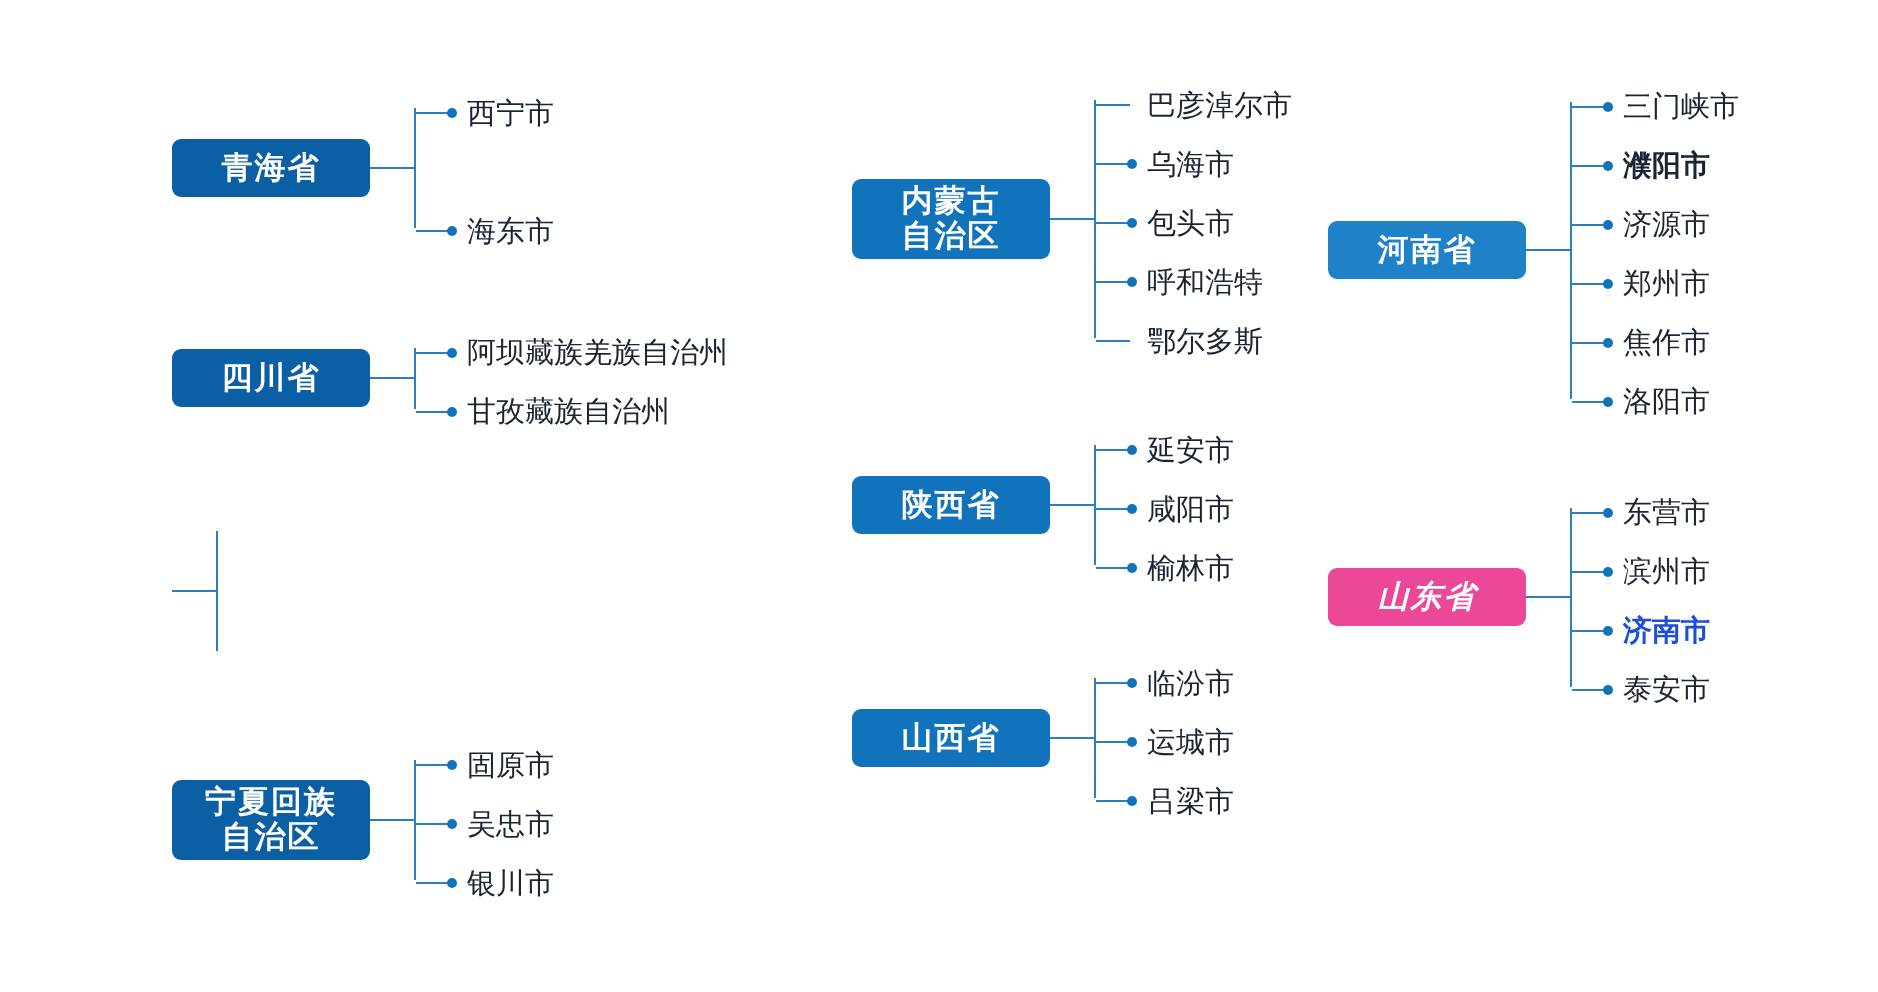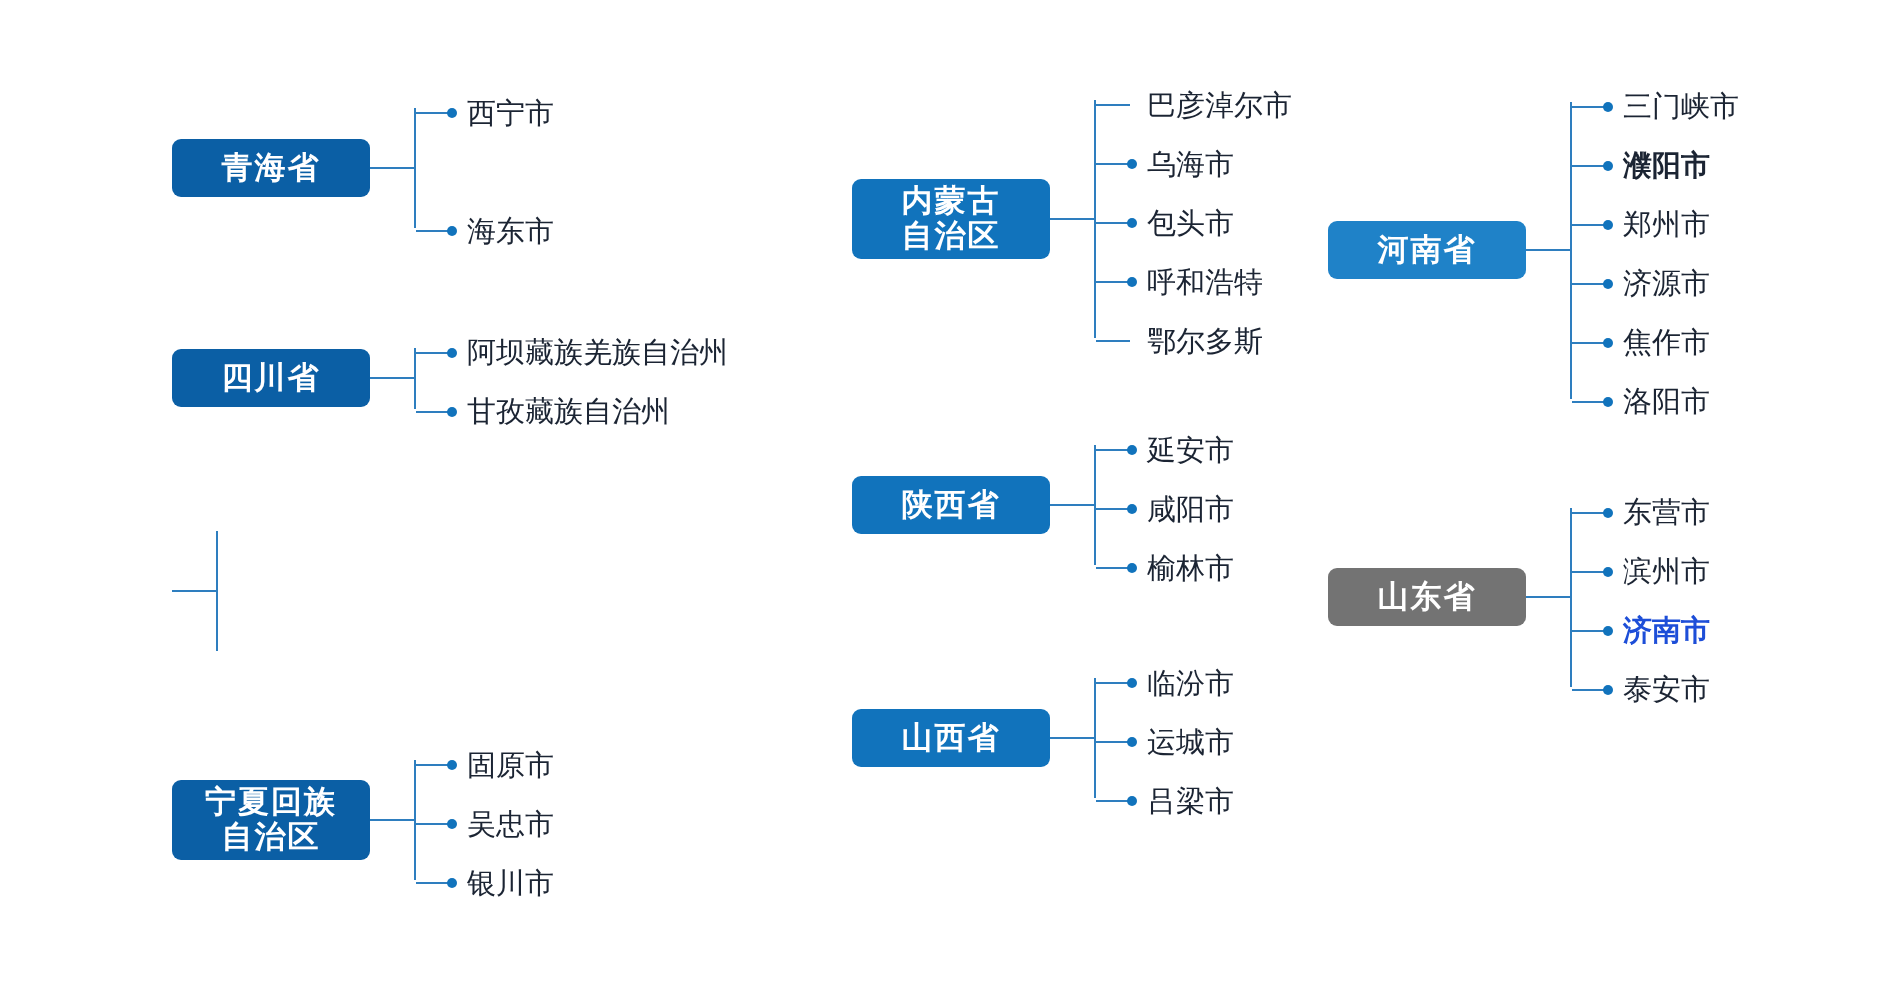--- a/index.html
+++ b/index.html
@@ -248,12 +248,12 @@
         <div class="child">
           <div class="leg" style="background: rgb(46, 126, 191);"></div>
           <div class="dot" style="background: rgb(17, 115, 188);"></div>
+          <div class="child-label" style="color: rgb(27, 36, 51);">济源市</div>
+        </div>
+        <div class="child">
+          <div class="leg" style="background: rgb(46, 126, 191);"></div>
+          <div class="dot" style="background: rgb(17, 115, 188);"></div>
           <div class="child-label" style="color: rgb(27, 36, 51);">郑州市</div>
-        </div>
-        <div class="child">
-          <div class="leg" style="background: rgb(46, 126, 191);"></div>
-          <div class="dot" style="background: rgb(17, 115, 188);"></div>
-          <div class="child-label" style="color: rgb(27, 36, 51);">济源市</div>
         </div>
         <div class="child">
           <div class="leg" style="background: rgb(46, 126, 191);"></div>

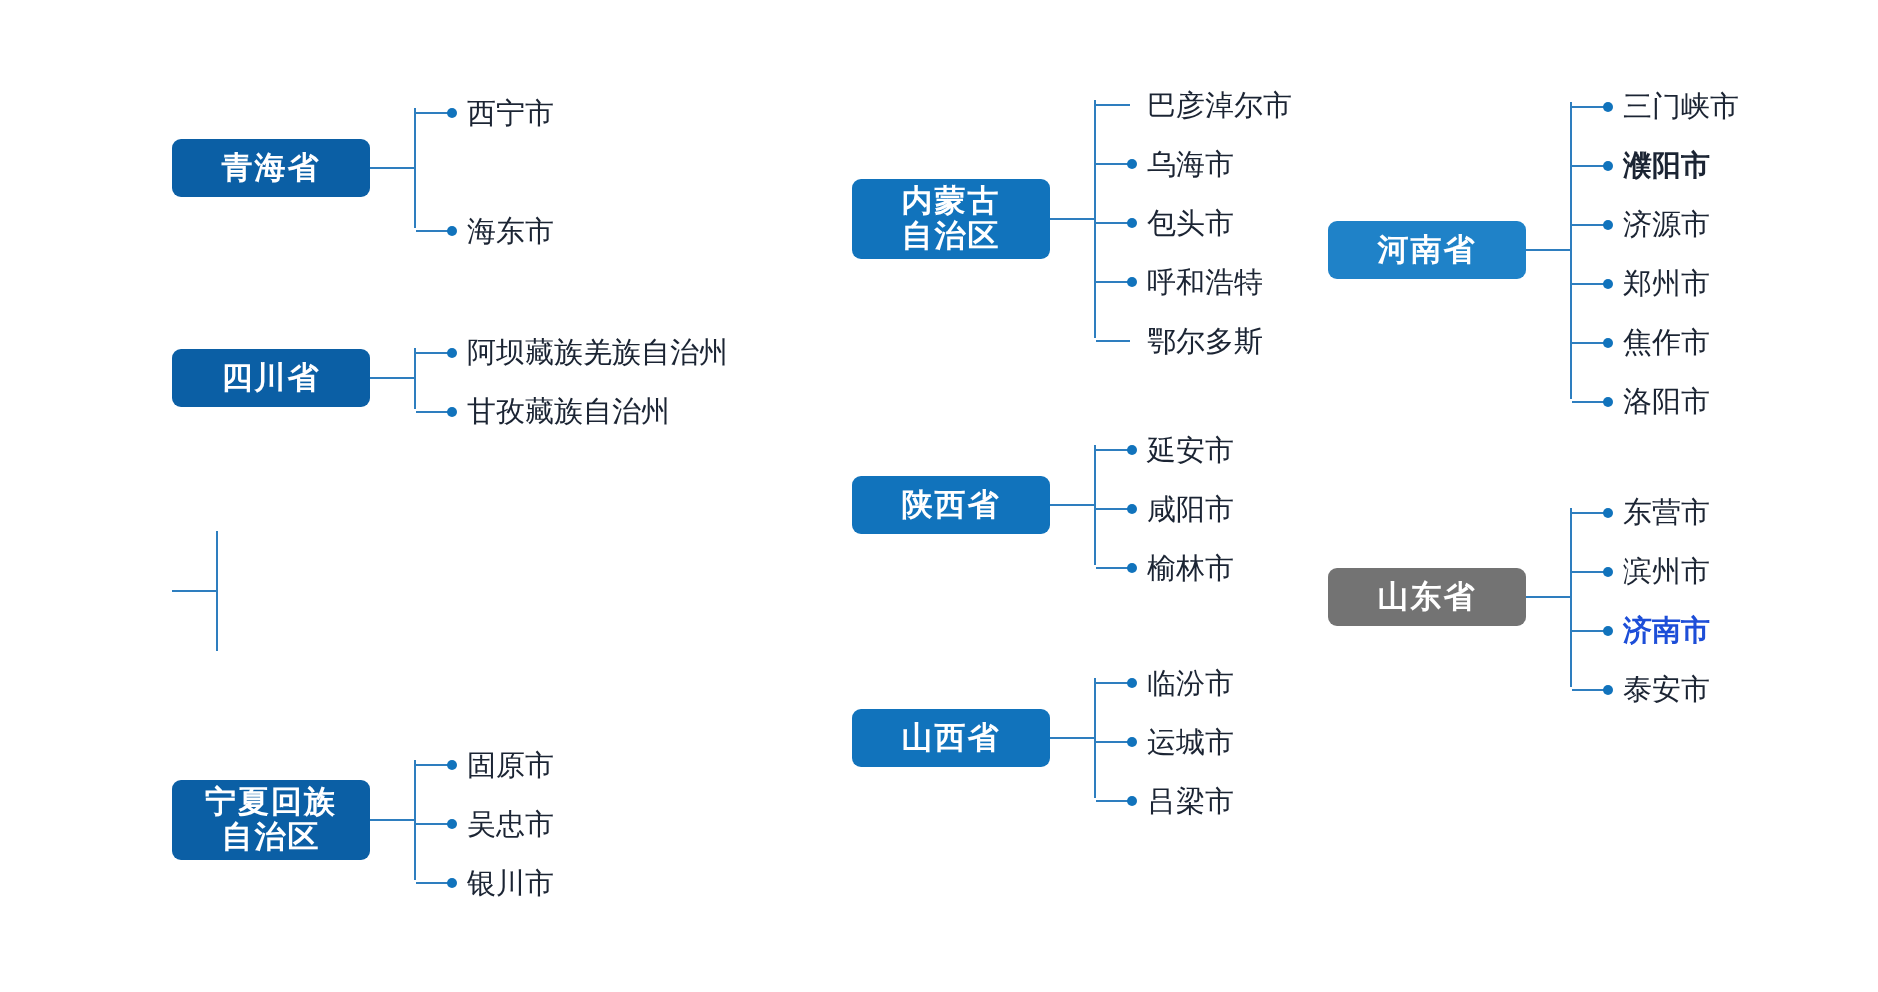--- a/index.html
+++ b/index.html
@@ -268,7 +268,7 @@
       </div>
     </div>
     <div class="group" style="left: 1328px; top: 484.5px; height: 225px;">
-      <div class="pill w1 h1" style="background: #737373;"><span>山东省</span></div>
+      <div class="pill w1 h1" style="background: #ec4899; font-style: italic;"><span>山东省</span></div>
       <div class="connector" style="width: 46px;">
         <div class="stem" style="width: 44px; background: rgb(46, 126, 191);"></div>
         <div class="spine" style="left: 44px; top: 23px; bottom: 23px; background: rgb(46, 126, 191);"></div>

